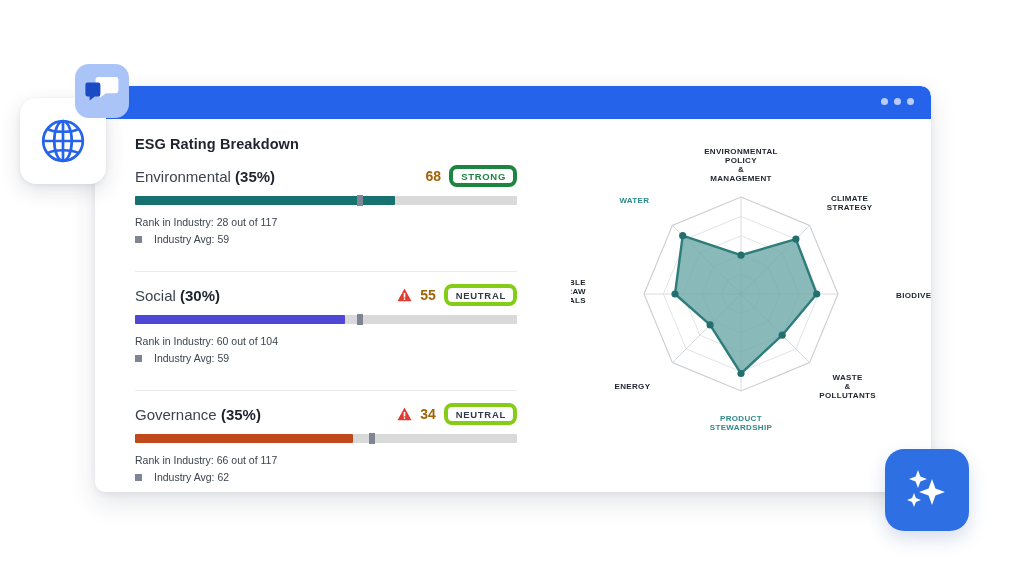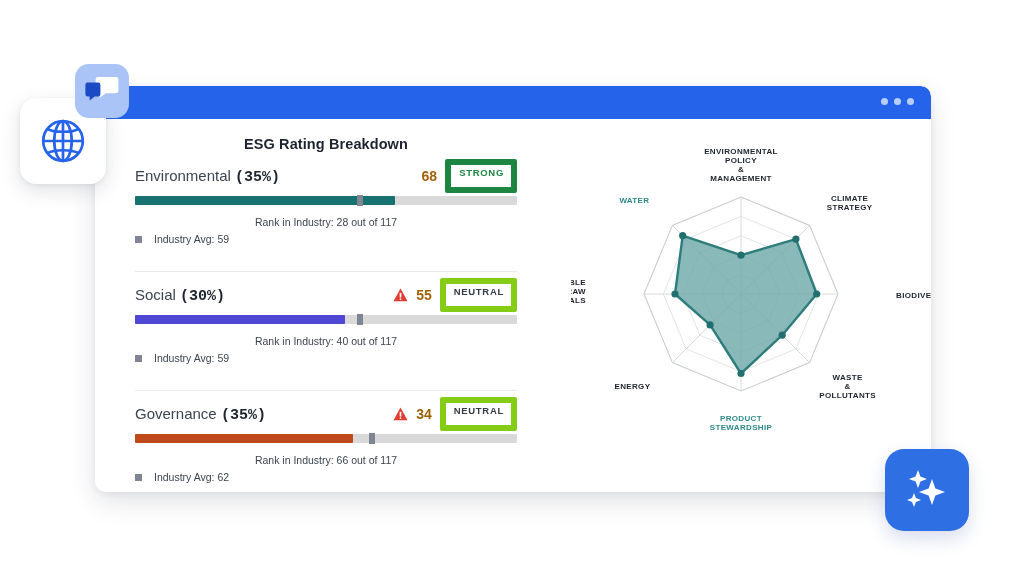--- a/index.html
+++ b/index.html
@@ -31,7 +31,7 @@
   .dots { position: absolute; right: 17px; top: 12px; display: flex; gap: 6px; }
   .dots i { display: block; width: 7px; height: 7px; border-radius: 50%; background: #b9cdfa; }
 
-  .window-body { position: absolute; left: 0; top: 33px; width: 100%; height: 373px; text-align: center; }
+  .window-body { position: absolute; left: 0; top: 33px; width: 100%; height: 373px; }
 
   
   .left { position: absolute; left: 40px; top: 17px; width: 382px; }

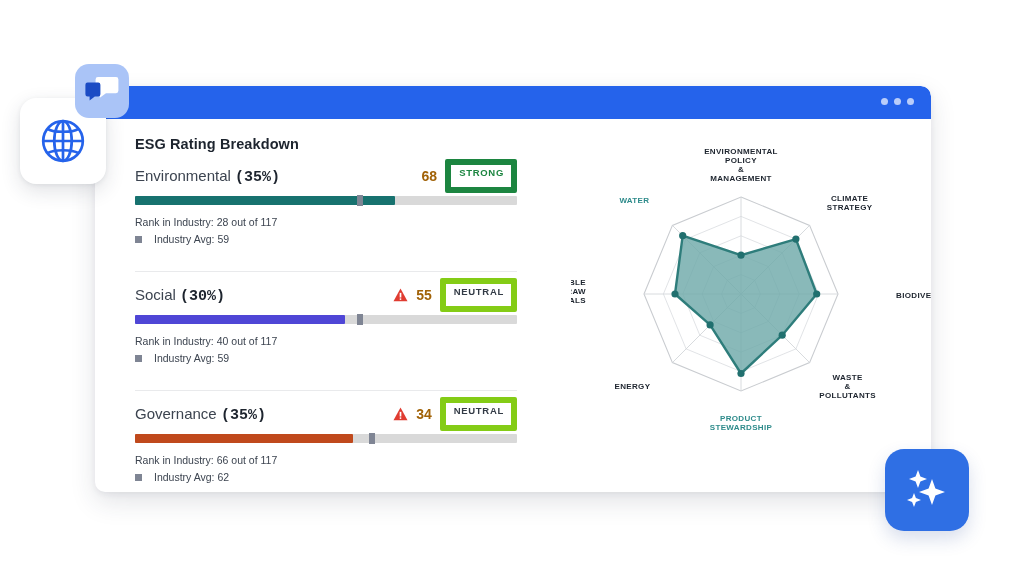--- a/index.html
+++ b/index.html
@@ -43,7 +43,7 @@
   .pillar + .pillar { margin-top: 23px; padding-top: 12px; border-top: 1px solid #e9eaec; }
   .pillar-head { display: flex; align-items: center; height: 22px; }
   .pillar-name { font-size: 15px; color: #3c4450; font-weight: 400; white-space: nowrap; }
-  .pillar-name b { font-weight: bold; color: #1d242e; font-family: Liberation Mono, monospace; }
+  .pillar-name b { font-weight: bold; color: #1d242e; }
   .pillar-right { margin-left: auto; display: flex; align-items: center; gap: 8px; }
   .warn { width: 15px; height: 14px; display: block; }
   .score { font-size: 14px; font-weight: bold; color: #a16207; }

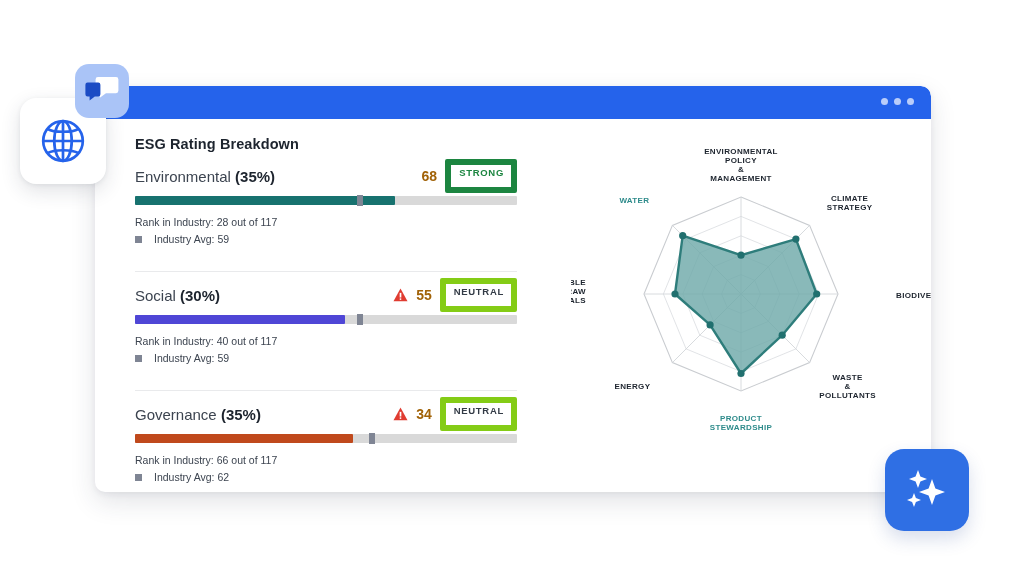--- a/index.html
+++ b/index.html
@@ -49,7 +49,7 @@
   .score { font-size: 14px; font-weight: bold; color: #a16207; }
   .badge {
     font-size: 9.5px; font-weight: bold; letter-spacing: 0.7px;
-    padding: 3px 7px 9px 8px; border: 6px solid #84cc16; border-radius: 2px;
+    padding: 3px 7px 1px 8px; border: 4px solid #84cc16; border-radius: 8px;
     color: #333b46; background: #fff; line-height: 1;
   }
   .badge.strong { color: #1c8540; border-color: #1c8540; }

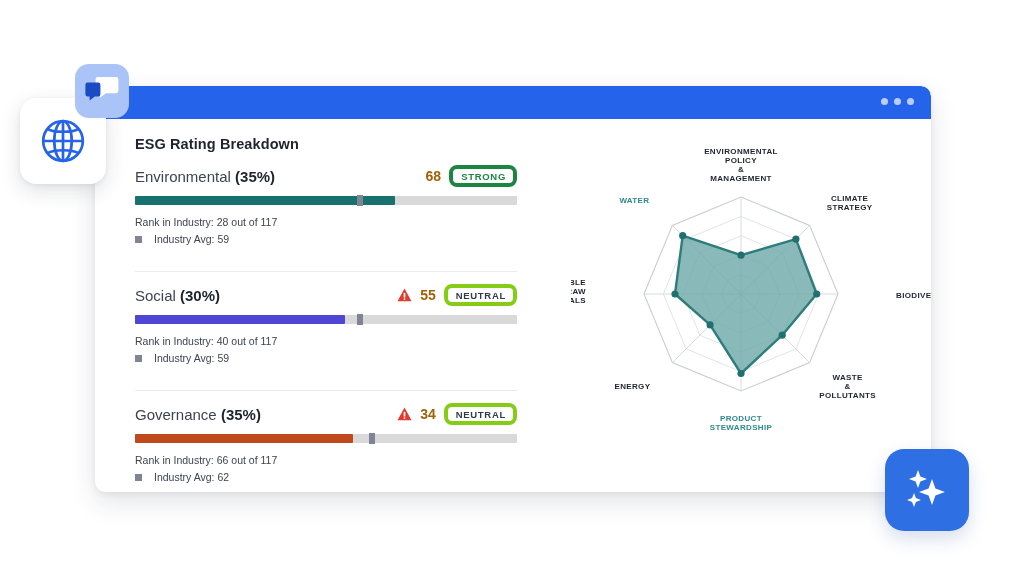--- a/index.html
+++ b/index.html
@@ -153,7 +153,7 @@
                 <div class="bar-avg" style="left: calc(59% - 3px);"></div>
               </div>
               <div class="meta">
-                <div>Rank in Industry: 40 out of 117</div>
+                <div>Rank in Industry: 60 out of 104</div>
                 <div class="avg">
                   <span class="swatch"></span>
                   <span>Industry Avg: 59</span>

